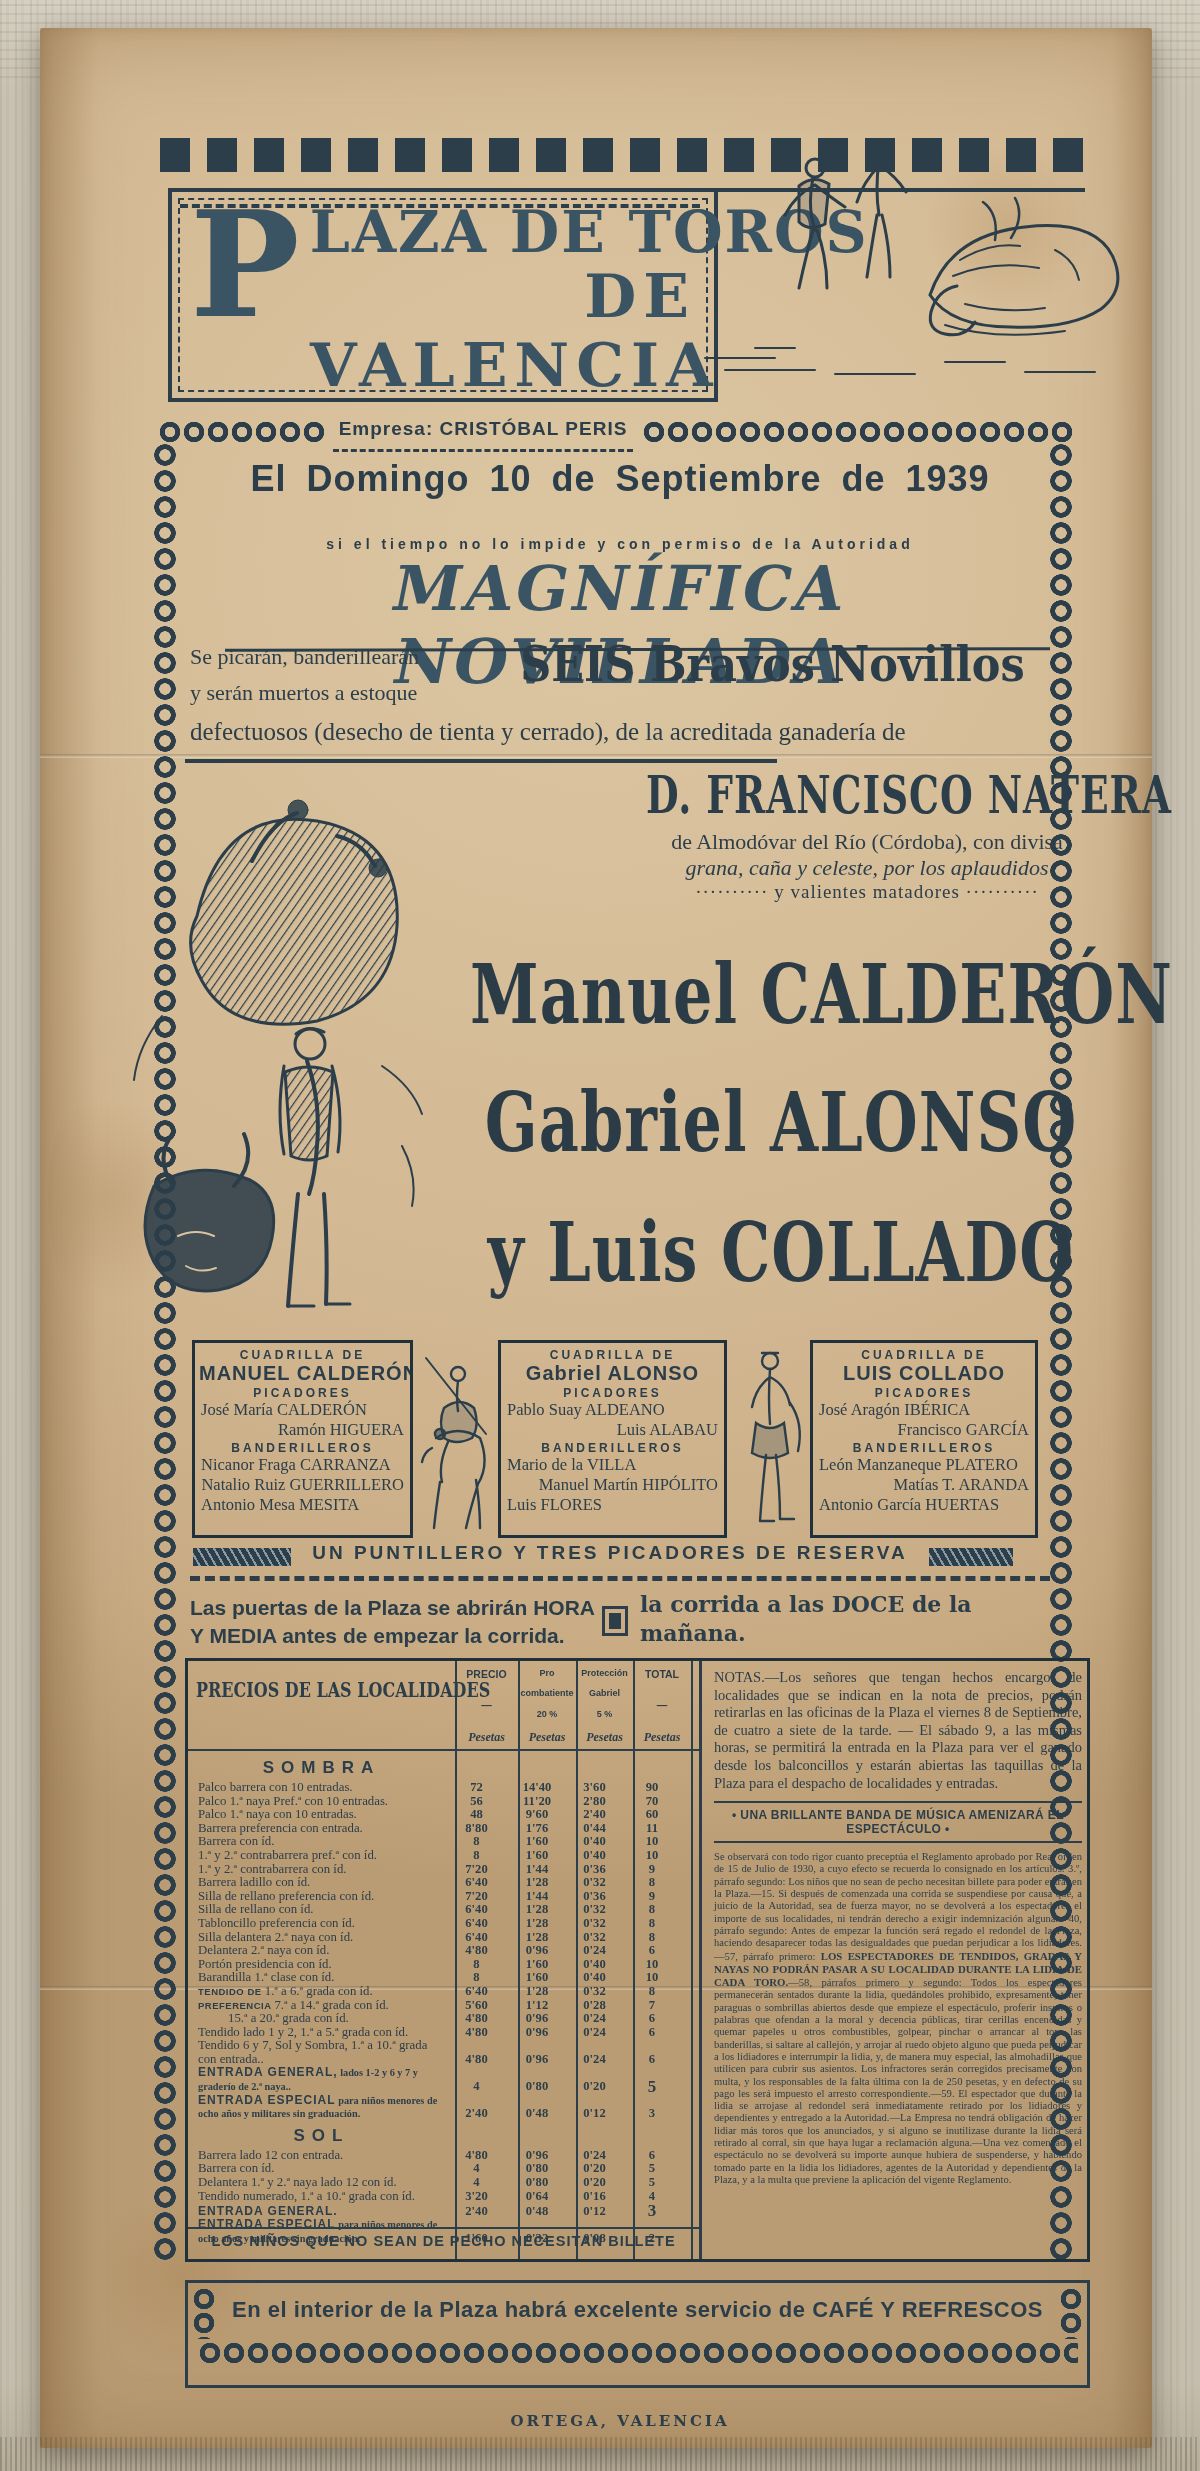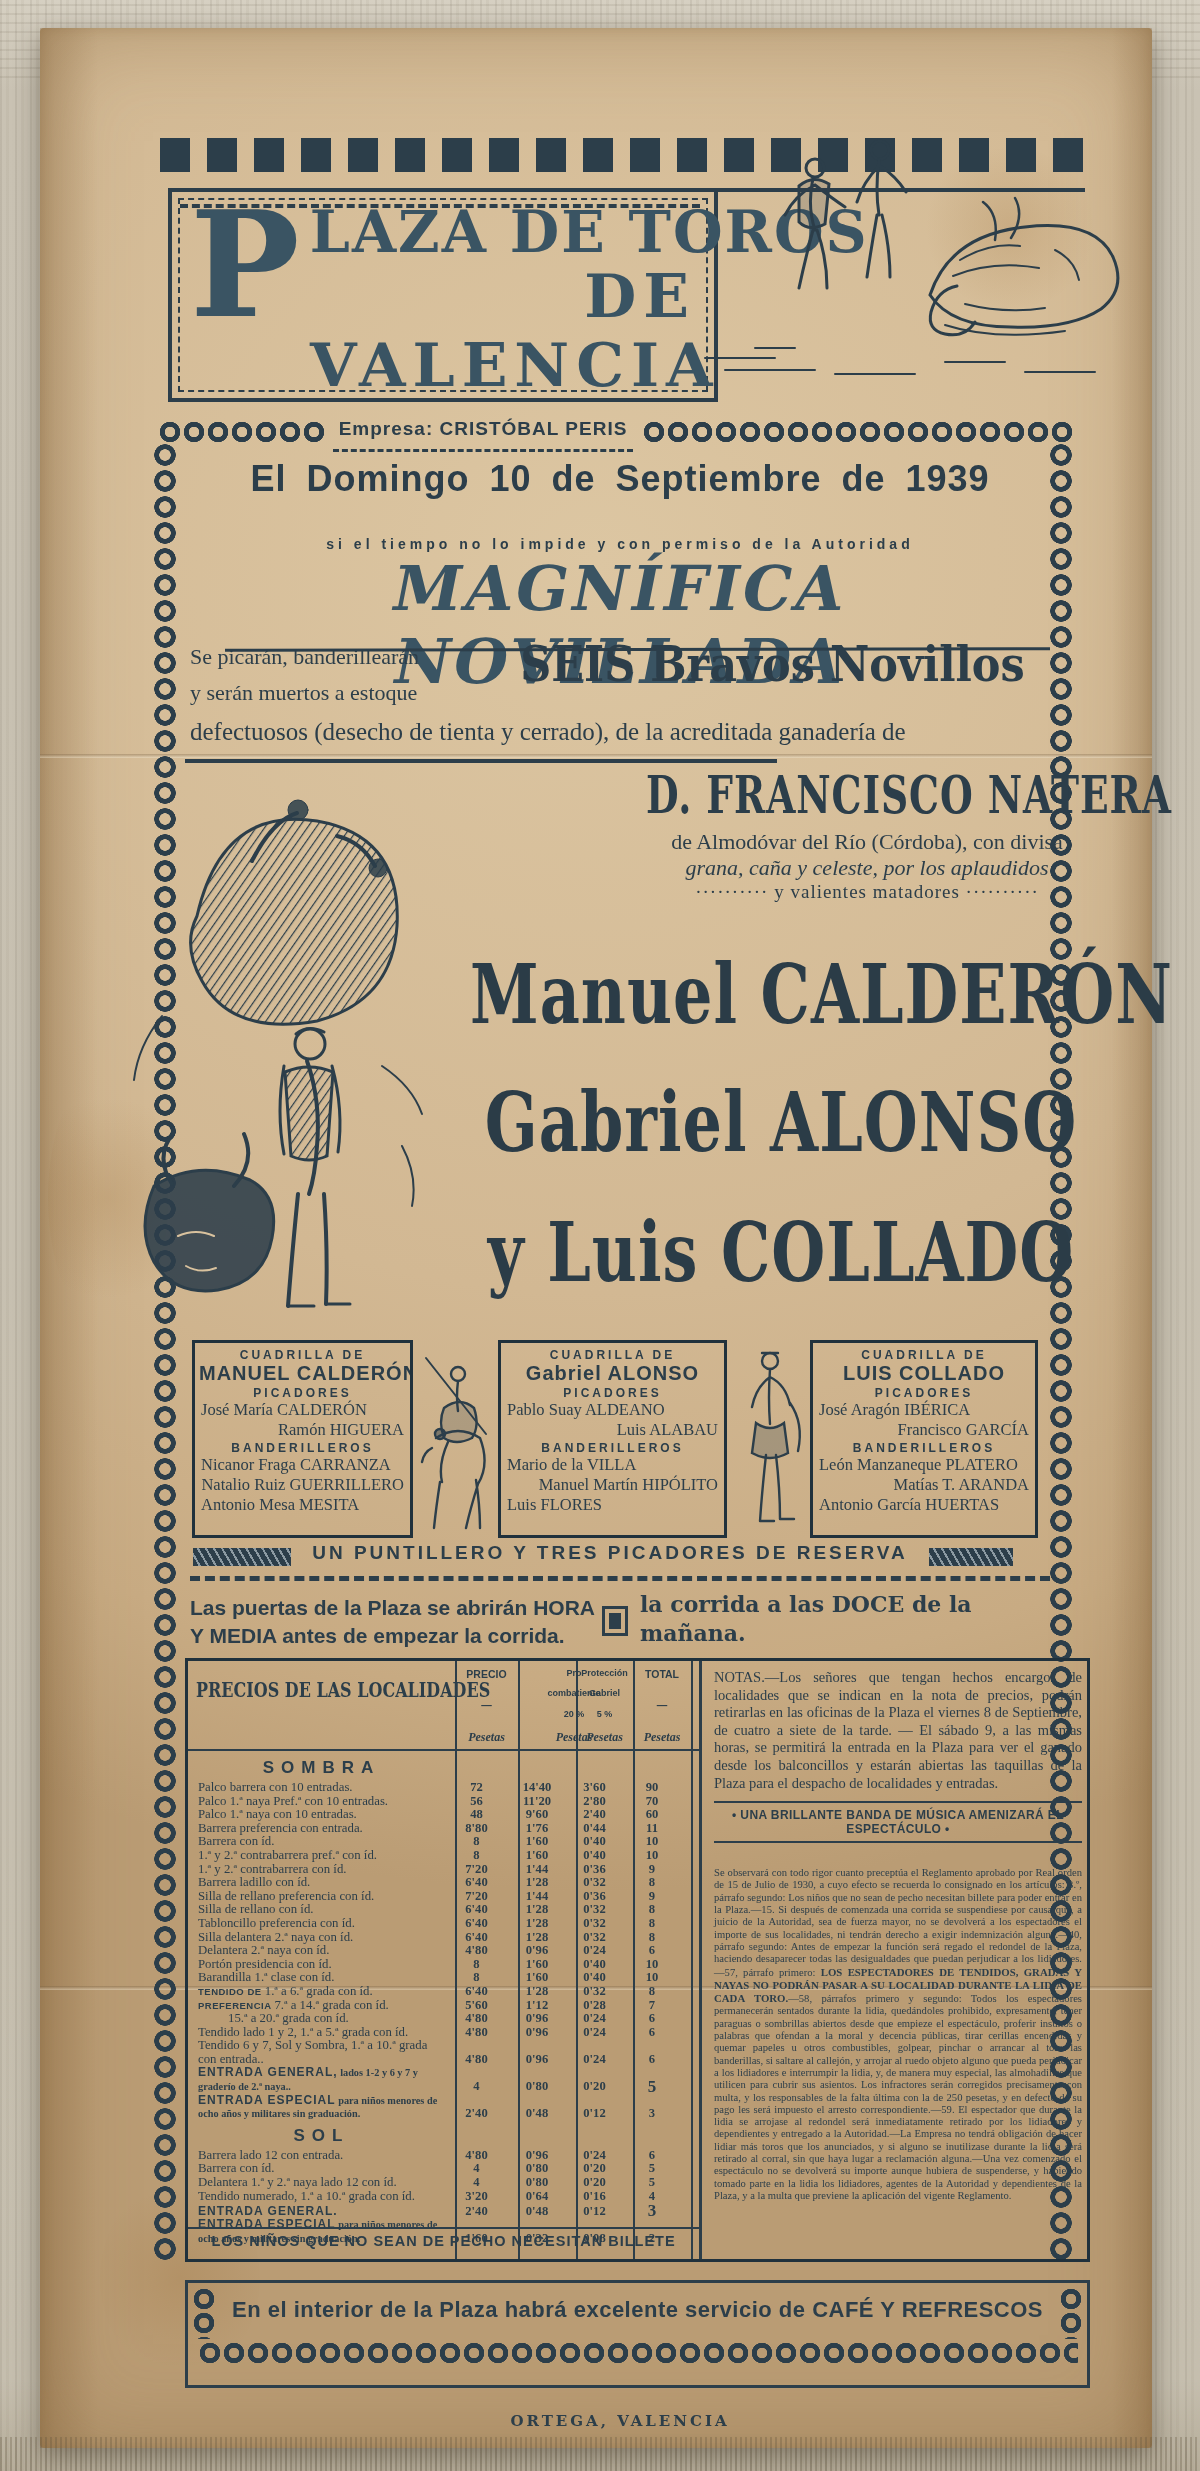--- a/index.html
+++ b/index.html
@@ -357,7 +357,7 @@
         <span class="cl">—</span>
         <span class="pes">Pesetas</span>
       </div>
-      <div class="colhead" style="left:330px;width:58px;margin-left:27px;">
+      <div class="colhead" style="left:330px;width:58px;">
         <span class="tiny">Pro</span>
         <span class="tiny">combatiente</span>
         <span class="tiny">20 %</span>

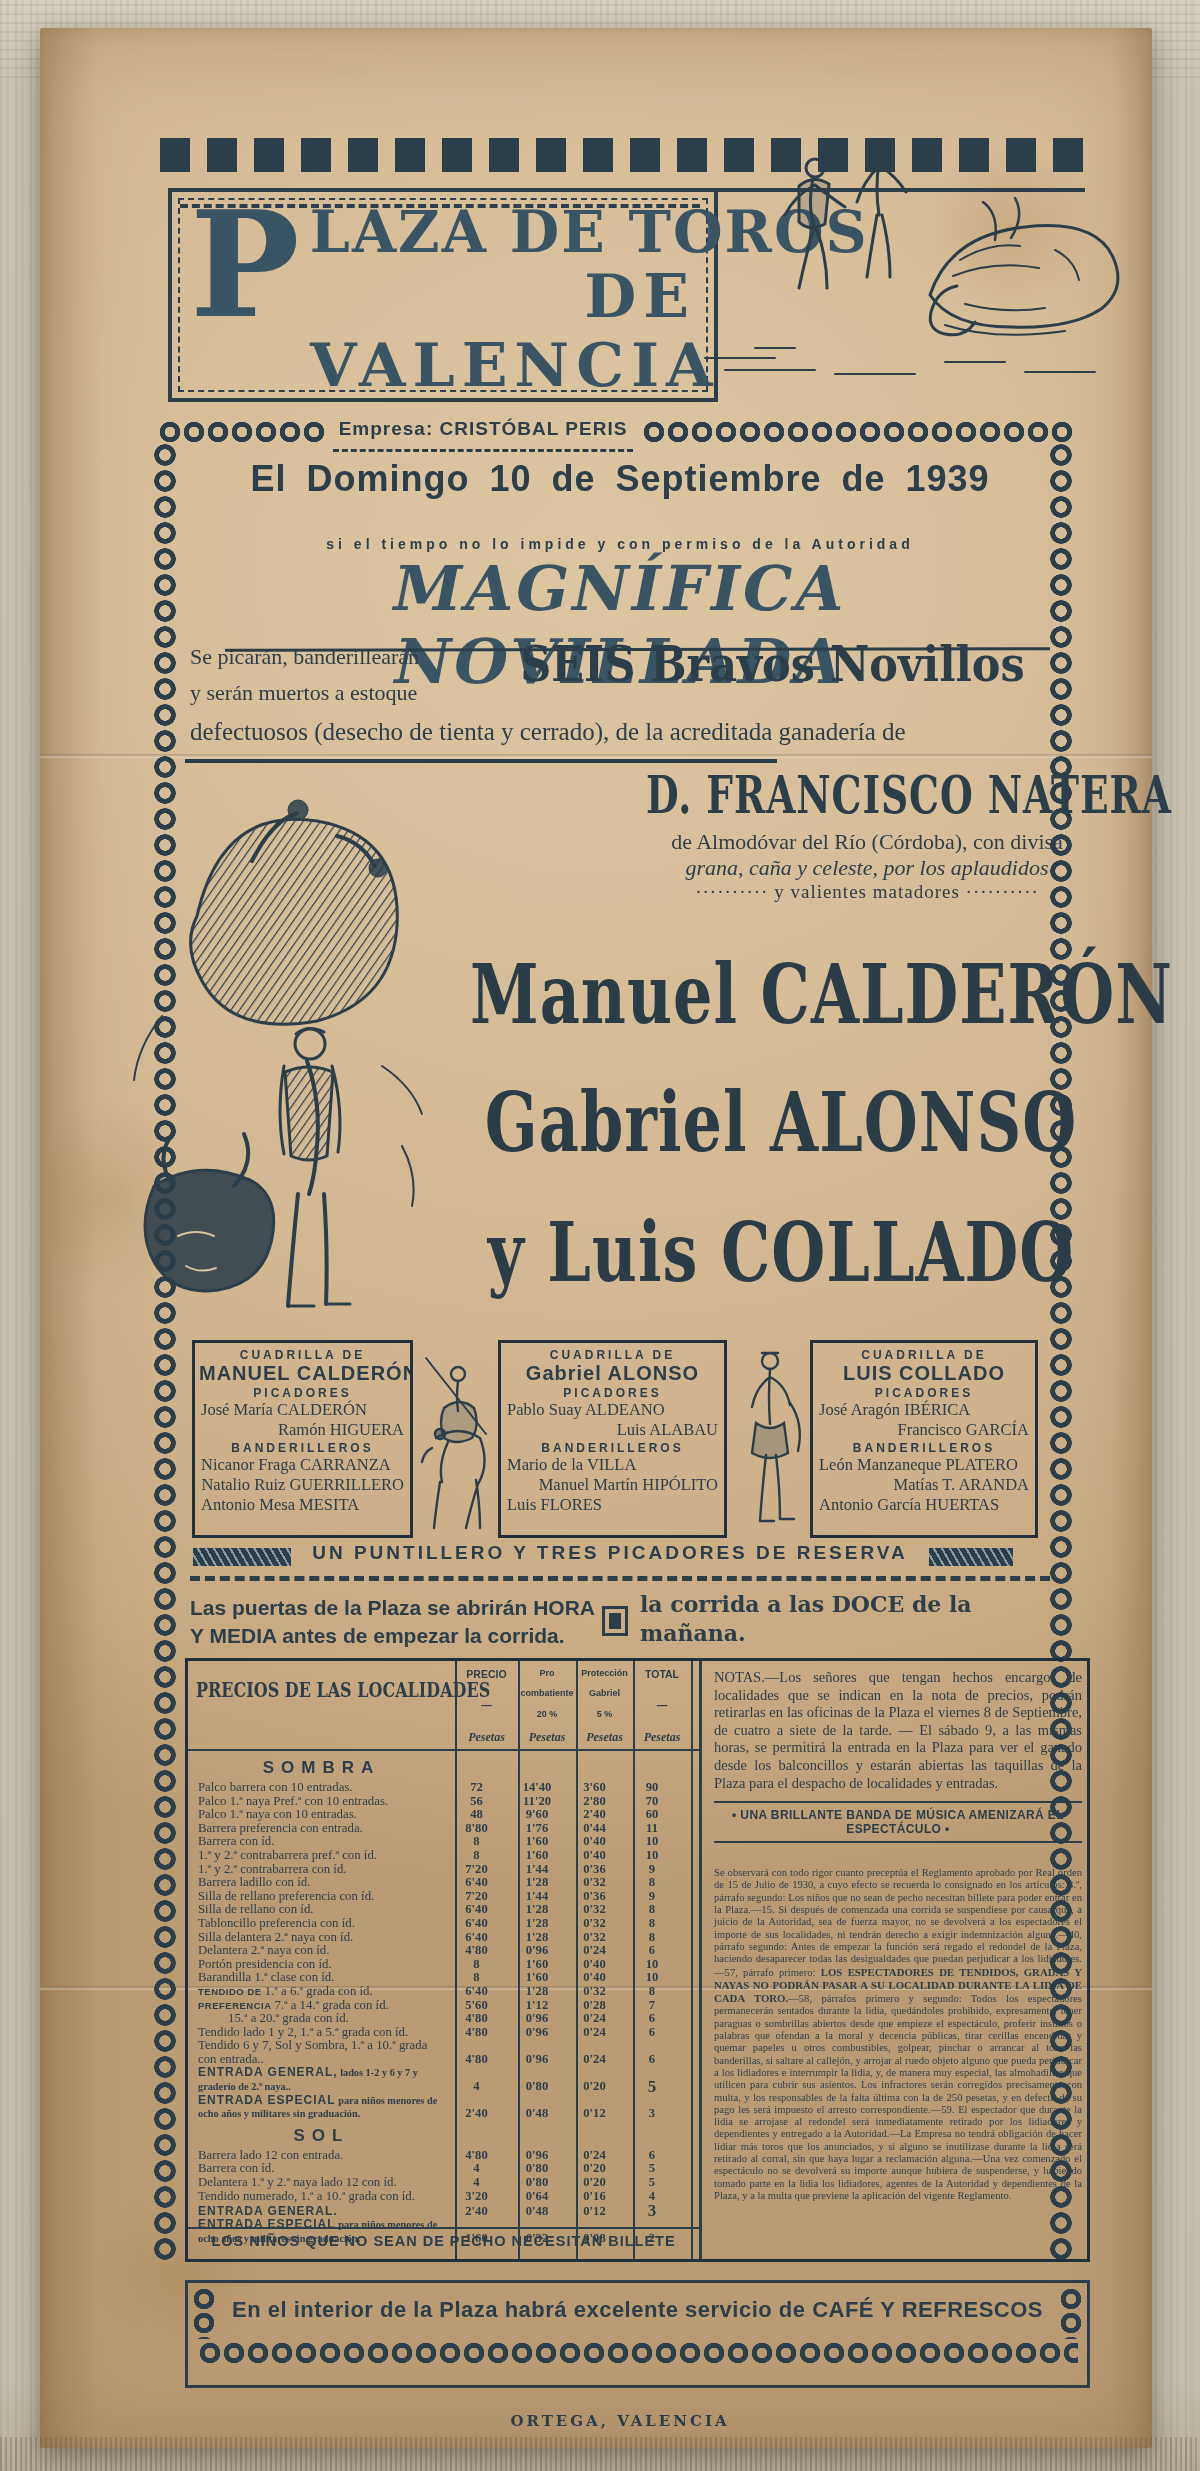--- a/index.html
+++ b/index.html
@@ -144,7 +144,7 @@
   #notas .p1{font-size:14.5px;line-height:17.6px;text-align:justify;}
   #band{margin-top:9px;border-top:2px solid var(--ink);border-bottom:2px solid var(--ink);
     padding:5px 0;text-align:center;font-family:"Liberation Sans", sans-serif;font-weight:bold;font-size:12px;letter-spacing:.4px;}
-  #notas .fine{margin-top:24px;font-size:10.6px;line-height:12.3px;text-align:justify;}
+  #notas .fine{margin-top:8px;font-size:10.6px;line-height:12.3px;text-align:justify;}
   #notas .fine b{font-size:10.8px;}
 
   

